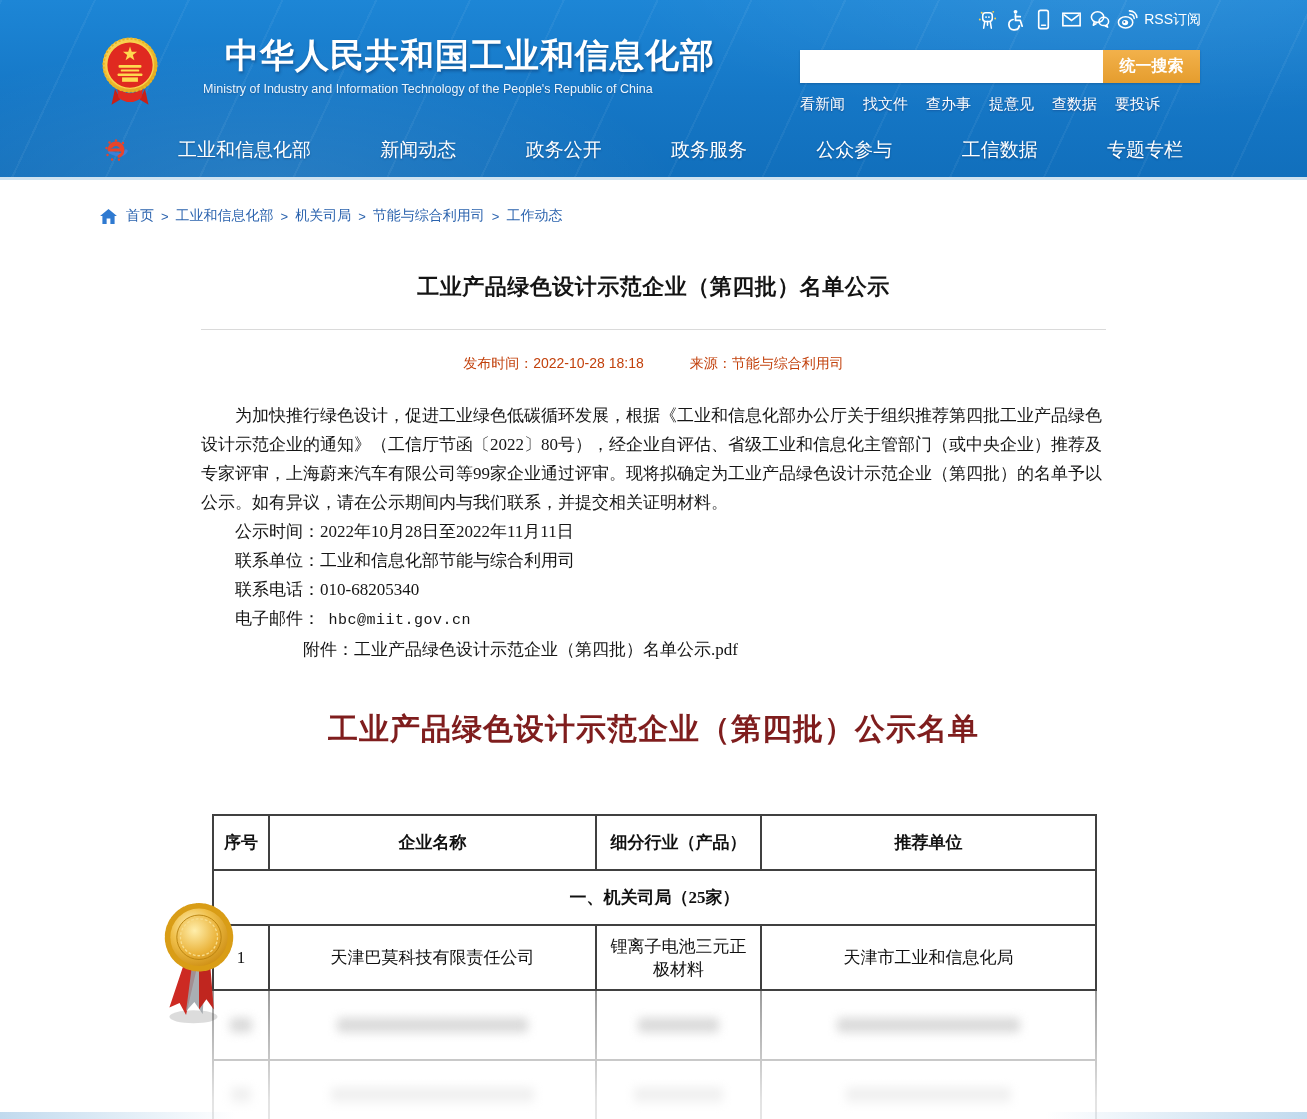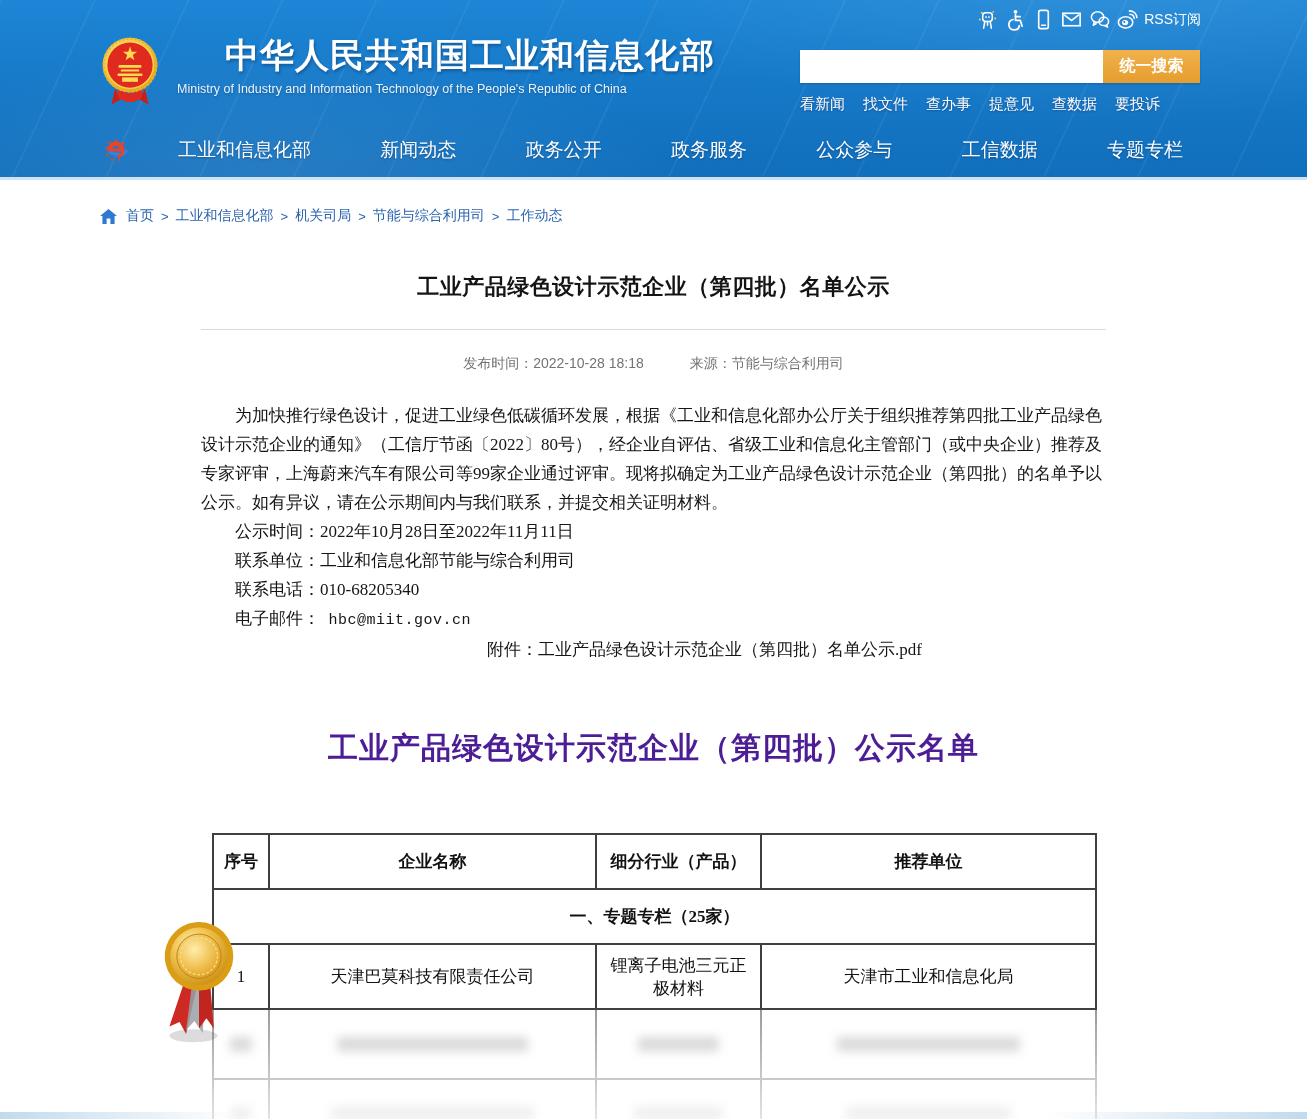--- a/index.html
+++ b/index.html
@@ -35,7 +35,7 @@
     text-shadow:1px 2px 3px rgba(0,20,60,.35);
     margin-left:48px;
   }
-  .site-subtitle{ color:#eaf4fd; font-size:12.5px; margin-top:7px; text-shadow:0 1px 2px rgba(0,20,60,.3); }
+  .site-subtitle{ color:#eaf4fd; font-size:12.5px; margin-top:7px; text-shadow:0 1px 2px rgba(0,20,60,.3);margin-left:26px; }
 
   .search-area{ position:absolute; left:800px; top:50px; width:400px; z-index:3; }
   .search-row{ display:flex; height:33px; box-shadow:0 1px 2px rgba(0,30,70,.25); }

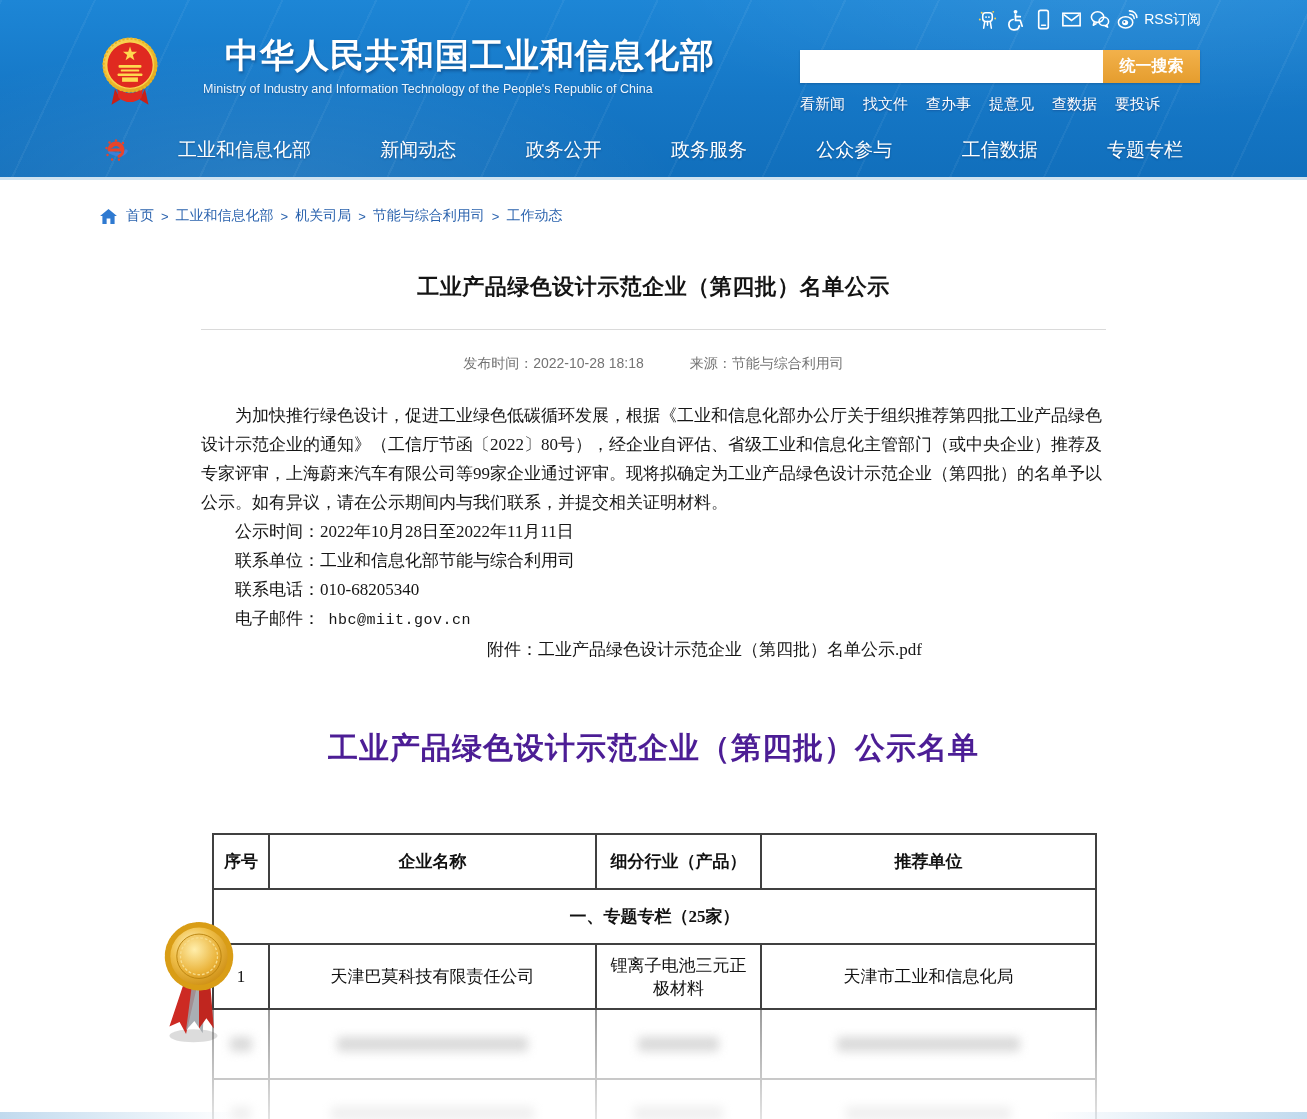--- a/index.html
+++ b/index.html
@@ -69,7 +69,7 @@
   .article{ width:905px; margin:47px auto 0; }
   .article-title{ text-align:center; font-size:22px; font-weight:bold; color:#141414; letter-spacing:.5px; }
   .title-divider{ height:1px; background:#dadada; margin-top:27px; }
-  .meta-row{ display:flex; justify-content:center; gap:46px; margin-top:25px; color:#737373; font-size:14px; }
+  .meta-row{ display:flex; justify-content:center; gap:46px; margin-top:25px; color:#c2410c; font-size:14px; }
 
   .body-text{ margin-top:28px; font-family:"Liberation Serif", serif; color:#151515; font-size:17px; line-height:29px; }
   .body-text p.main{ text-indent:2em; }

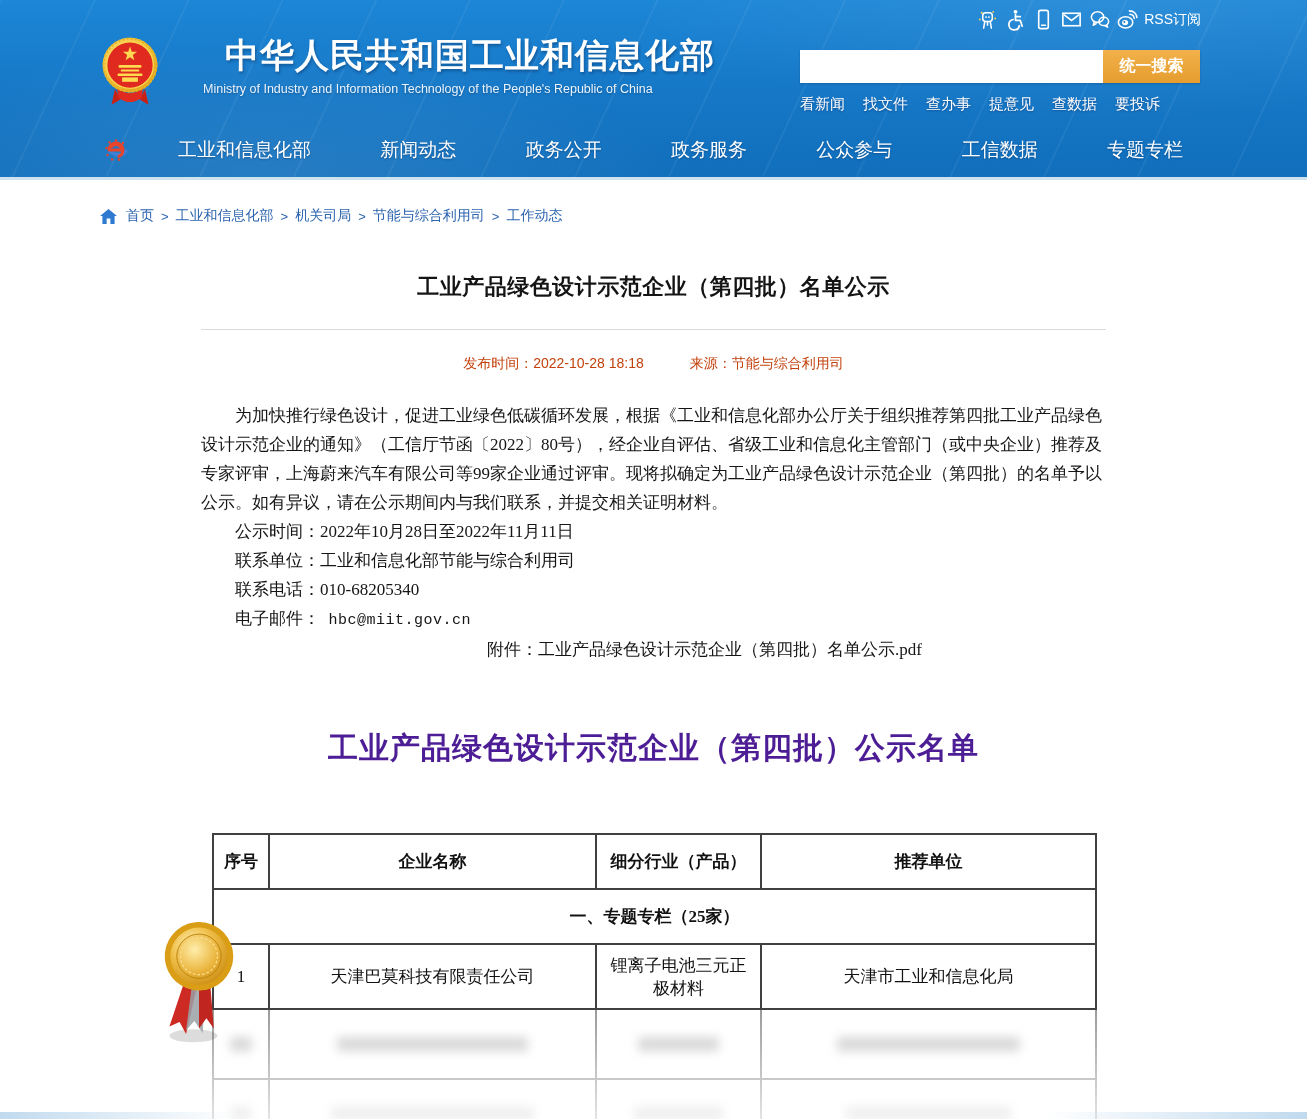--- a/index.html
+++ b/index.html
@@ -75,7 +75,7 @@
   .body-text p.main{ text-indent:2em; }
   .info-line{ text-indent:2em; }
   .email-value{ font-family:"Liberation Mono", monospace; font-size:15px; letter-spacing:.5px; }
-  .attachment-line{ text-indent:6em;text-align:center; }
+  .attachment-line{ text-indent:6em; }
   .attachment-link{ color:#151515; text-decoration:none; cursor:pointer; }
 
   

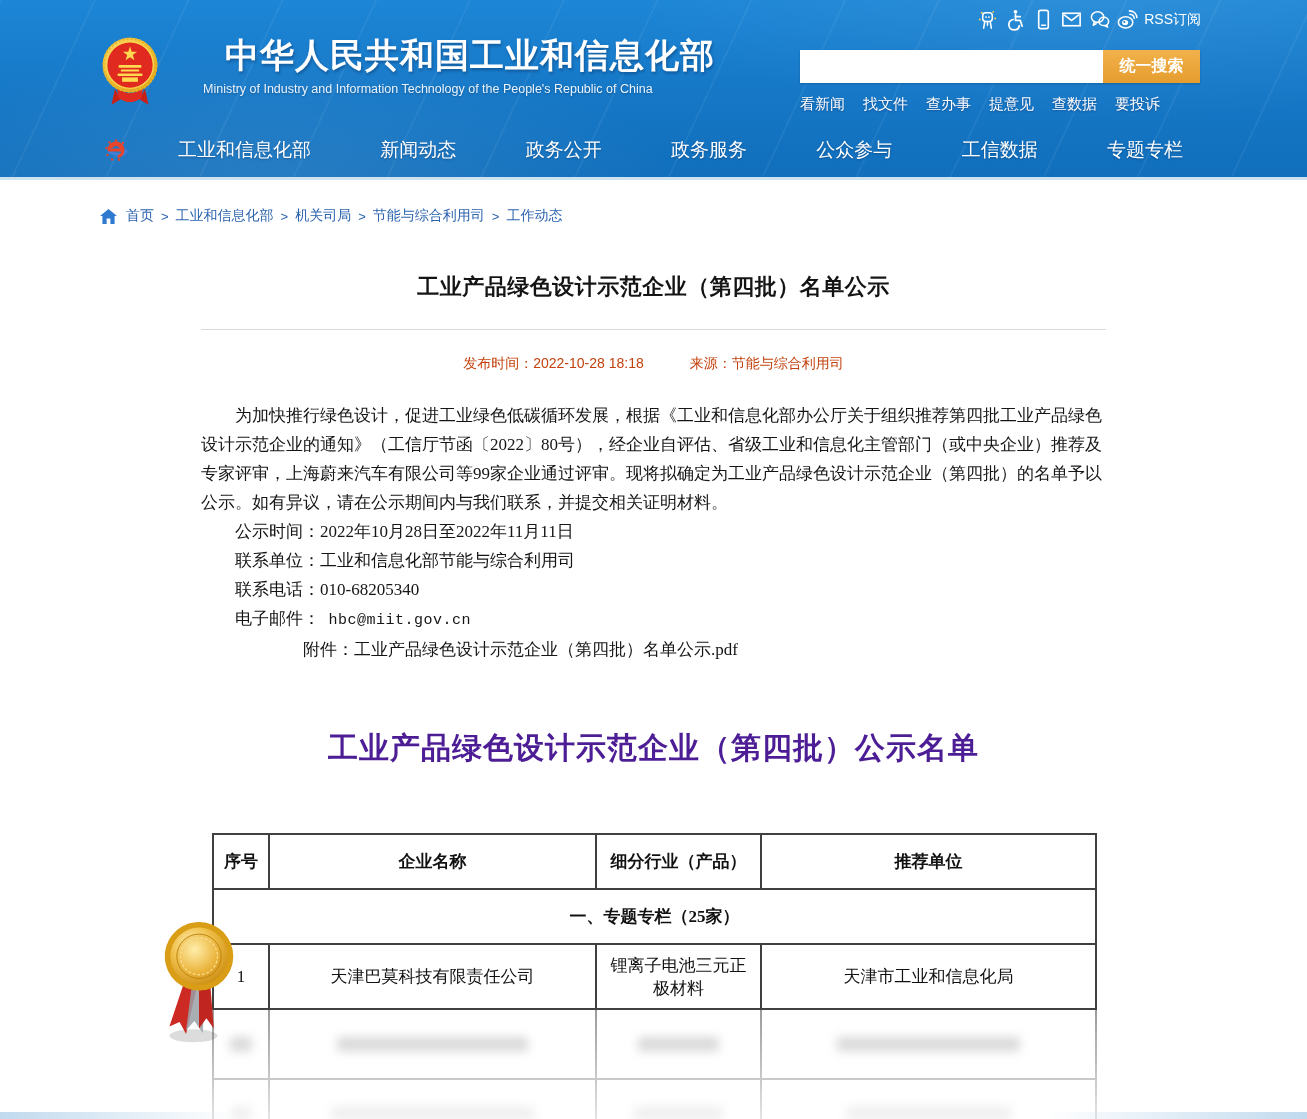--- a/index.html
+++ b/index.html
@@ -80,8 +80,8 @@
 
   
   .table-title{
-    text-align:center; margin-top:64px; font-family:Liberation Mono, monospace;
-    font-weight:bold; font-size:30px; color:#4c1d95; letter-spacing:1px;
+    text-align:center; margin-top:45px; font-family:Liberation Mono, monospace;
+    font-weight:bold; font-size:30px; color:#7f1d1d; letter-spacing:1px;
   }
   .table-wrap{ position:relative; width:883px; margin:64px auto 0; }
   table.list{ width:100%; border-collapse:collapse; font-family:"Liberation Serif", serif; color:#111; table-layout:fixed; }

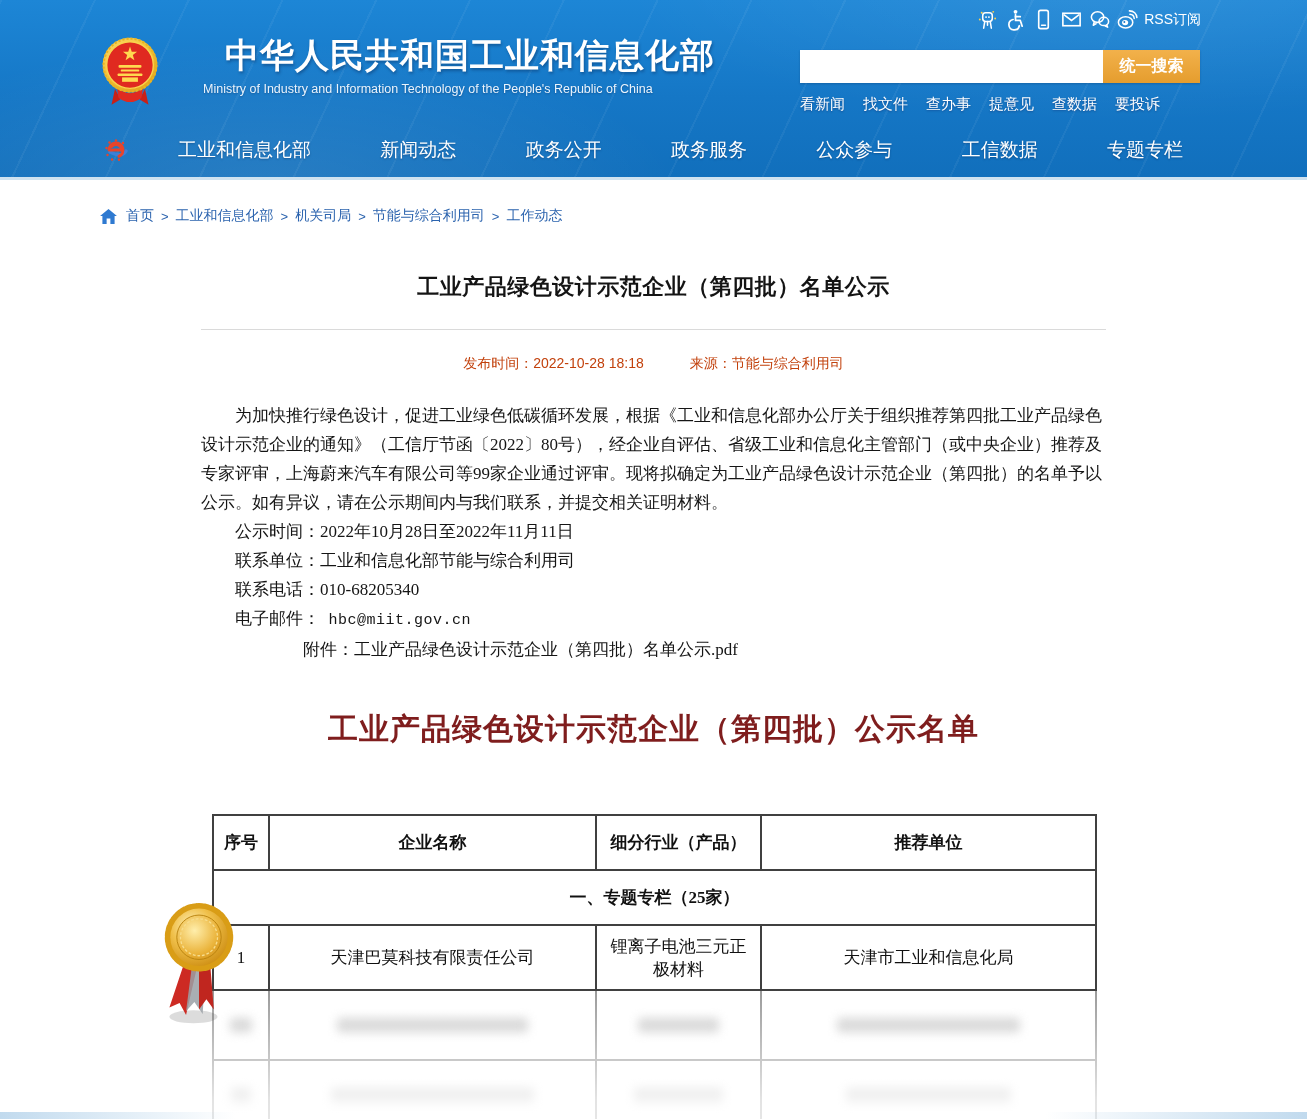--- a/index.html
+++ b/index.html
@@ -293,7 +293,7 @@
       <th>推荐单位</th>
     </tr>
     <tr>
-      <td class="section-cell" colspan="4">一、专题专栏（25家）</td>
+      <td class="section-cell" colspan="4">一、机关司局（25家）</td>
     </tr>
     <tr class="data-row">
       <td>1</td>

